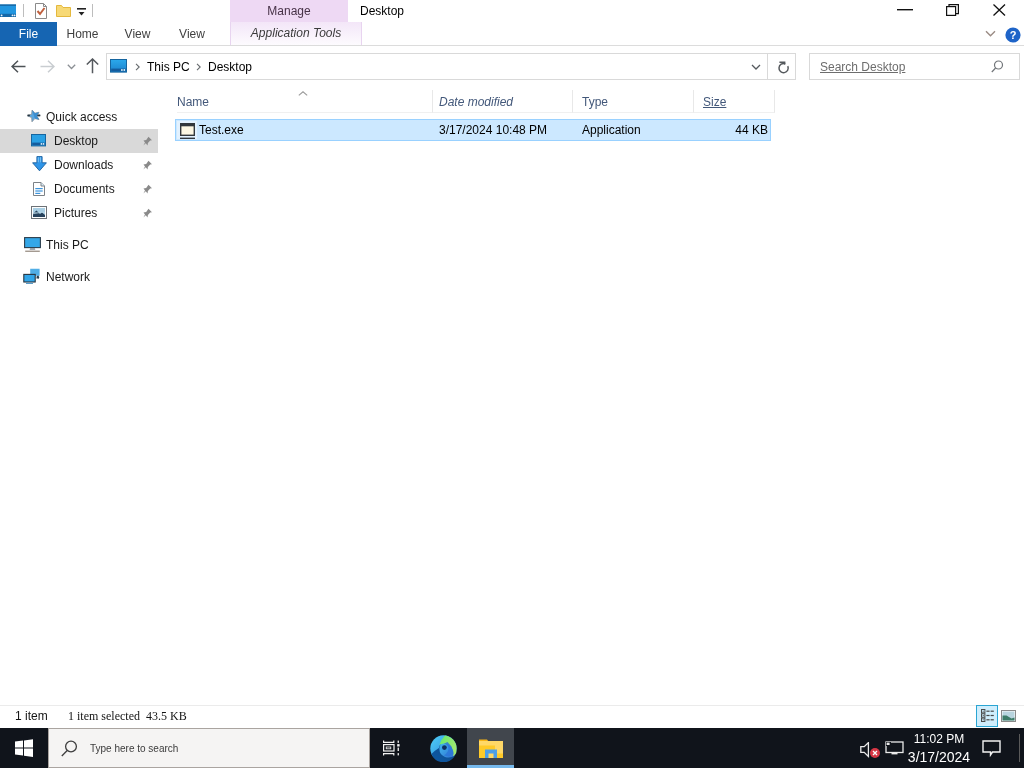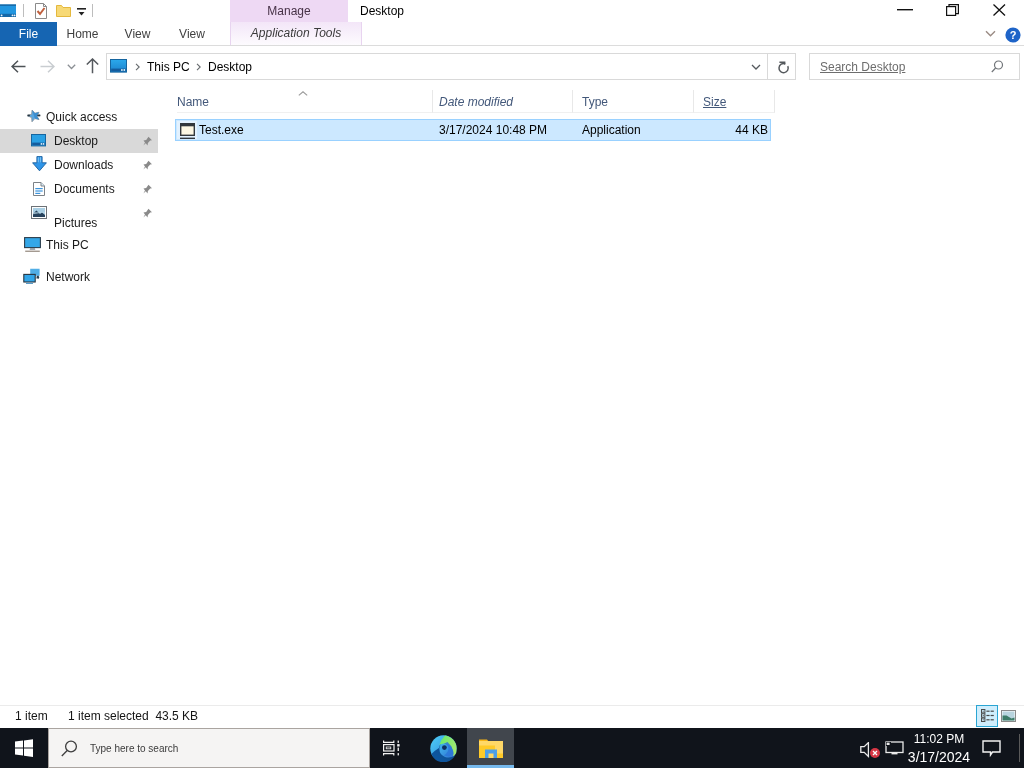--- a/index.html
+++ b/index.html
@@ -154,7 +154,7 @@
   <path d="M2 11 v-3.5 l3.5 -3 l3.5 3.5 l2 -1.5 l3 2.5 v2 z" fill="#27425c"></path>
   <path d="M2 6.2 h12 v1.2 l-3 -0.7 l-9 1.5 z" fill="#c8e2ef" opacity="0.7"></path>
 </svg>
-<div class="abs t12" style="left:54px;top:201px;height:24px;line-height:24px;color:#1a1a1a;margin-top:10px;">Pictures</div>
+<div class="abs t12" style="left:54px;top:201px;height:24px;line-height:24px;color:#1a1a1a;">Pictures</div>
 <svg class="abs" style="left:143px;top:208px;" width="10" height="11" viewBox="0 0 10 11">
       <path d="M5.5 0.8 l3.5 3.5 l-1.8 0.3 l-2.3 2.3 l-0.4 2.6 l-1.7 -2.3 l-2.4 2.4 l1.6 -3.2 l-1.5 -1.9 l2.7 -0.6 z" fill="#8a8a8a"></path>
     </svg>

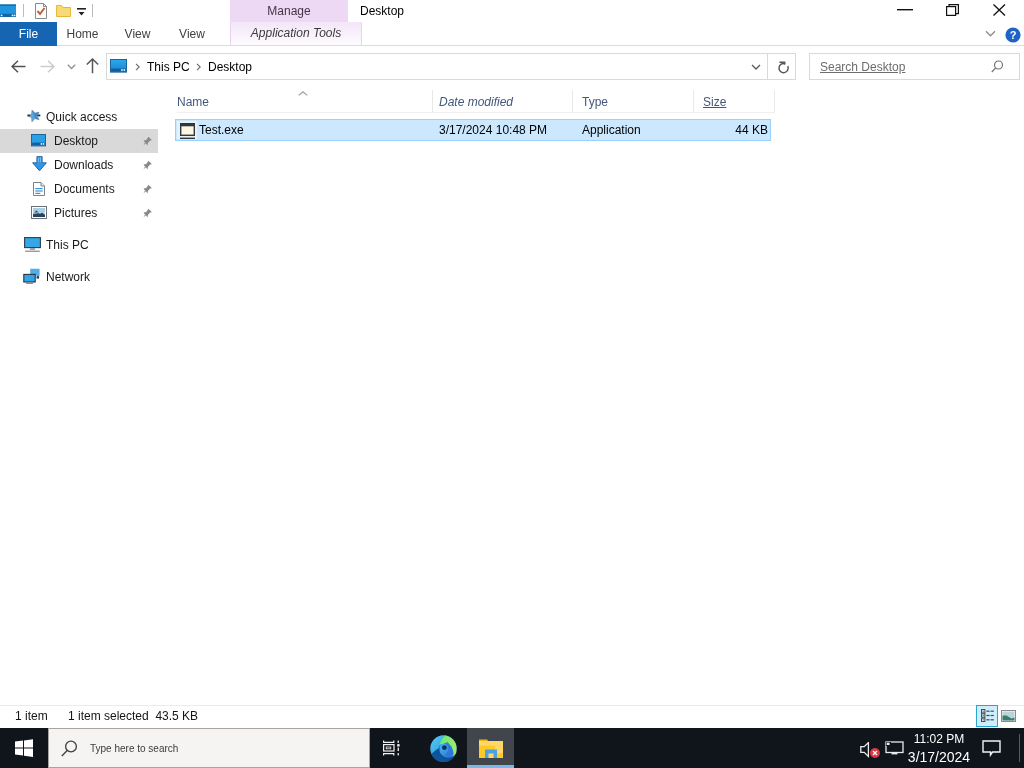--- a/index.html
+++ b/index.html
@@ -194,7 +194,7 @@
 </div>
 <div class="abs" style="left:0;top:705px;width:1024px;height:23px;background:#fff;border-top:1px solid #ebebeb;"></div>
 <div class="abs" style="left:15px;top:705px;height:22px;line-height:23px;font-size:12px;color:#141414;">1 item</div>
-<div class="abs" style="left:68px;top:705px;height:22px;line-height:23px;font-size:12px;color:#141414;">1 item selected&nbsp;&nbsp;43.5 KB</div>
+<div class="abs" style="left:68px;top:705px;height:22px;line-height:23px;font-size:12px;color:#141414;font-family:Liberation Serif, serif;">1 item selected&nbsp;&nbsp;43.5 KB</div>
 <div class="abs" style="left:976px;top:705px;width:22px;height:22px;background:#cfeefd;border:1px solid #2aa5d3;"></div>
 <svg class="abs" style="left:981px;top:709px;" width="13" height="13" viewBox="0 0 13 13">
   <g fill="none" stroke="#4a4a4a" stroke-width="1">

